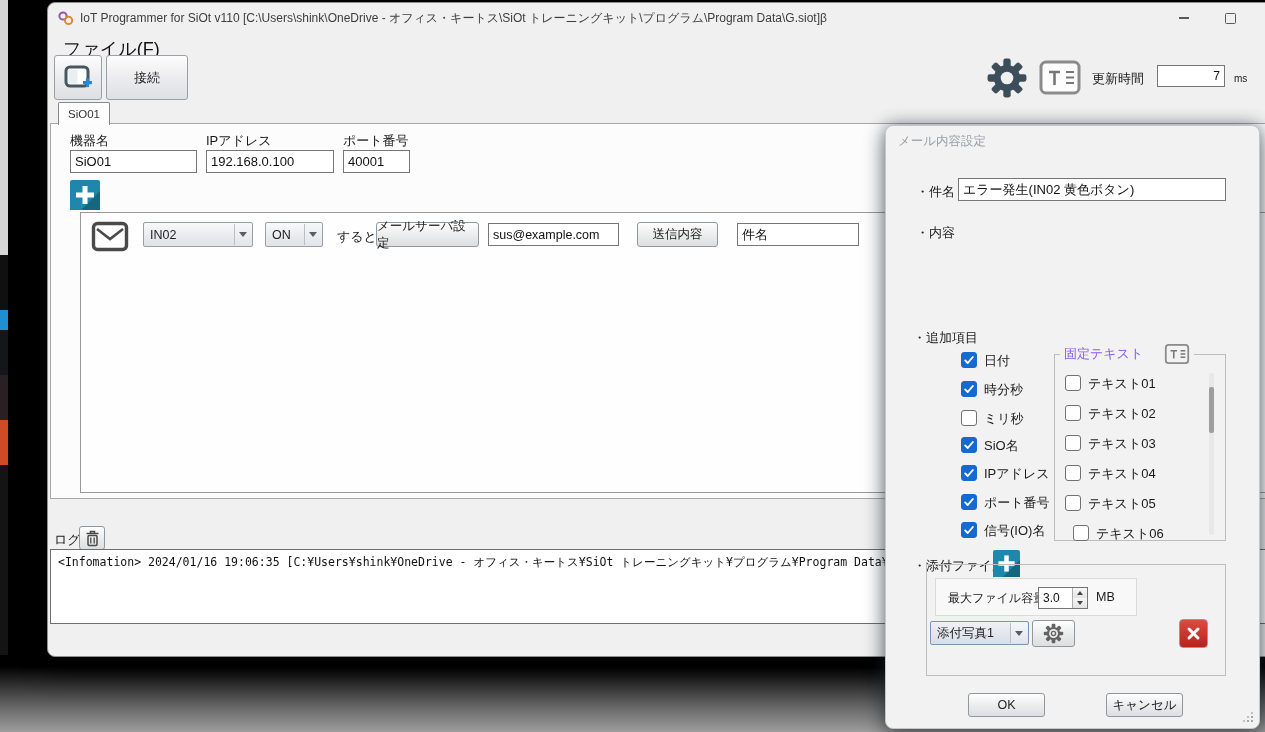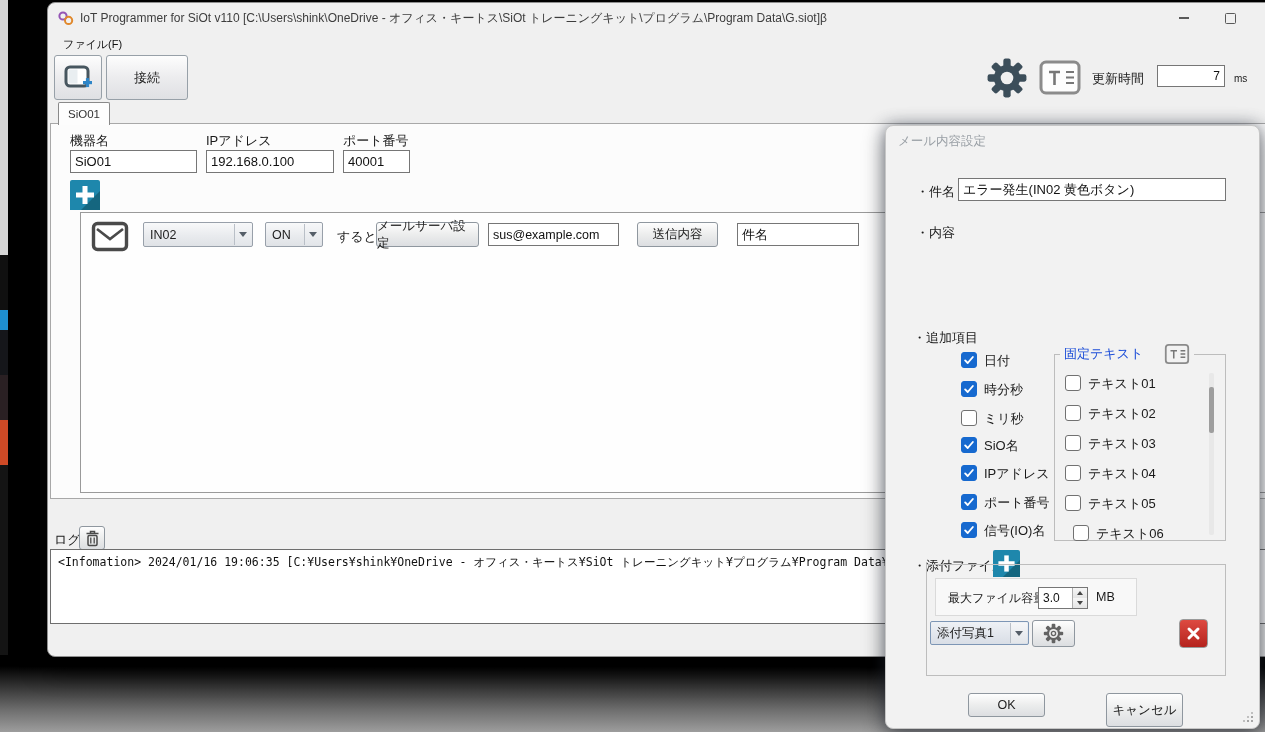--- a/index.html
+++ b/index.html
@@ -23,7 +23,7 @@
   .wc{position:absolute;top:0;height:30px;width:46px;display:flex;align-items:center;justify-content:center}
   .wc-min-bar{width:10px;height:1.5px;background:#5a5a5a}
   .wc-max-box{width:9px;height:9px;border:1.2px solid #5a5a5a;border-radius:1.5px}
-  .menubar-item{position:absolute;left:8px;top:31px;padding:3px 7px;font-size:11px;color:#111}
+  .menubar-item{position:absolute;left:8px;top:31px;padding:3px 7px;font-size:18px;color:#111}
   
   .tbtn{position:absolute;background:linear-gradient(#fdfdfd,#ececee 50%,#dfe0e3);
     border:1px solid #97a0a8;border-radius:3px;display:flex;align-items:center;justify-content:center;

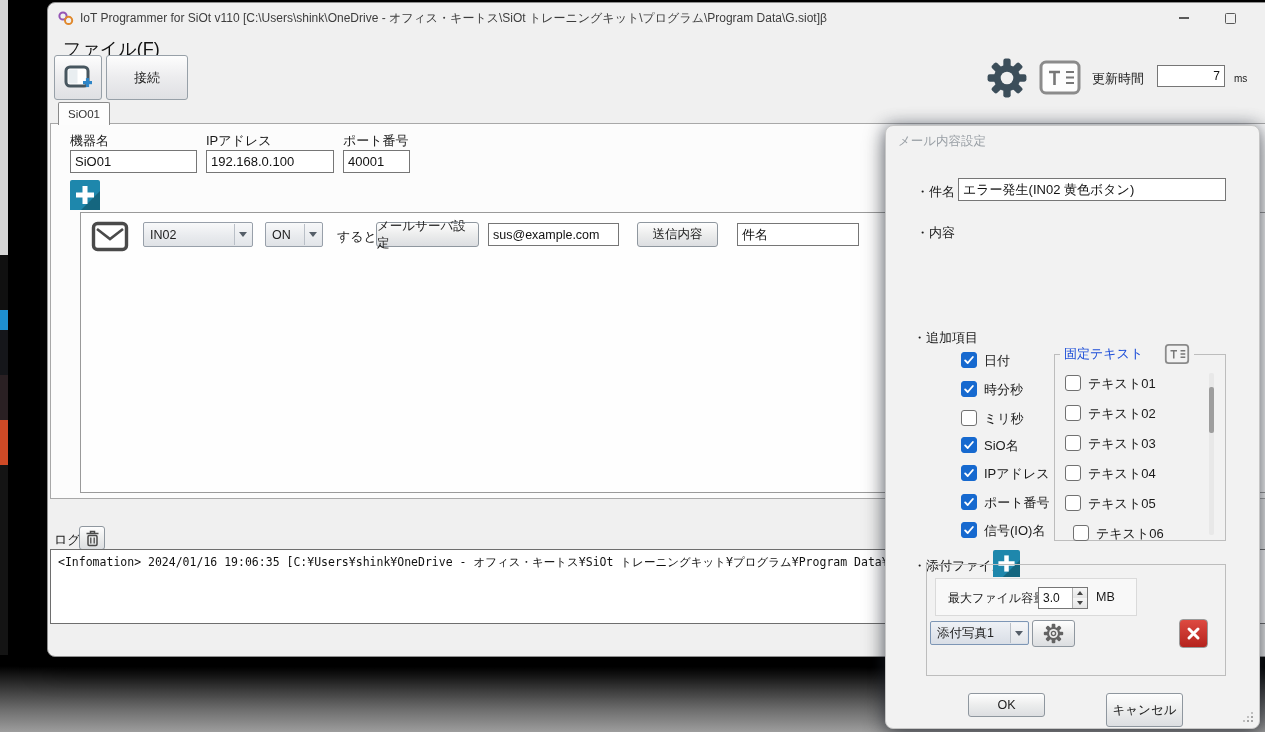--- a/index.html
+++ b/index.html
@@ -73,7 +73,7 @@
   .chk .clabel{font-size:13px;color:#1a1a1a;white-space:nowrap}
   .fieldset{position:absolute;border:1px solid #bdbdbd;box-sizing:border-box}
   .legend{position:absolute;top:-12px;left:5px;display:flex;align-items:center;gap:21px;
-    background:#f2f2f2;padding:0 4px;font-size:13px;color:#1d4ed8;white-space:nowrap}
+    background:#f2f2f2;padding:0 4px;font-size:13px;color:#8b5cf6;white-space:nowrap}
   .scroll-track{position:absolute;width:5px;background:#e8e8e8;border-radius:2px}
   .scroll-thumb{position:absolute;left:0;width:5px;background:#9e9e9e;border-radius:2px}
   .innerpanel{position:absolute;background:#f8f8f8;border:1px solid #dadada;box-sizing:border-box}

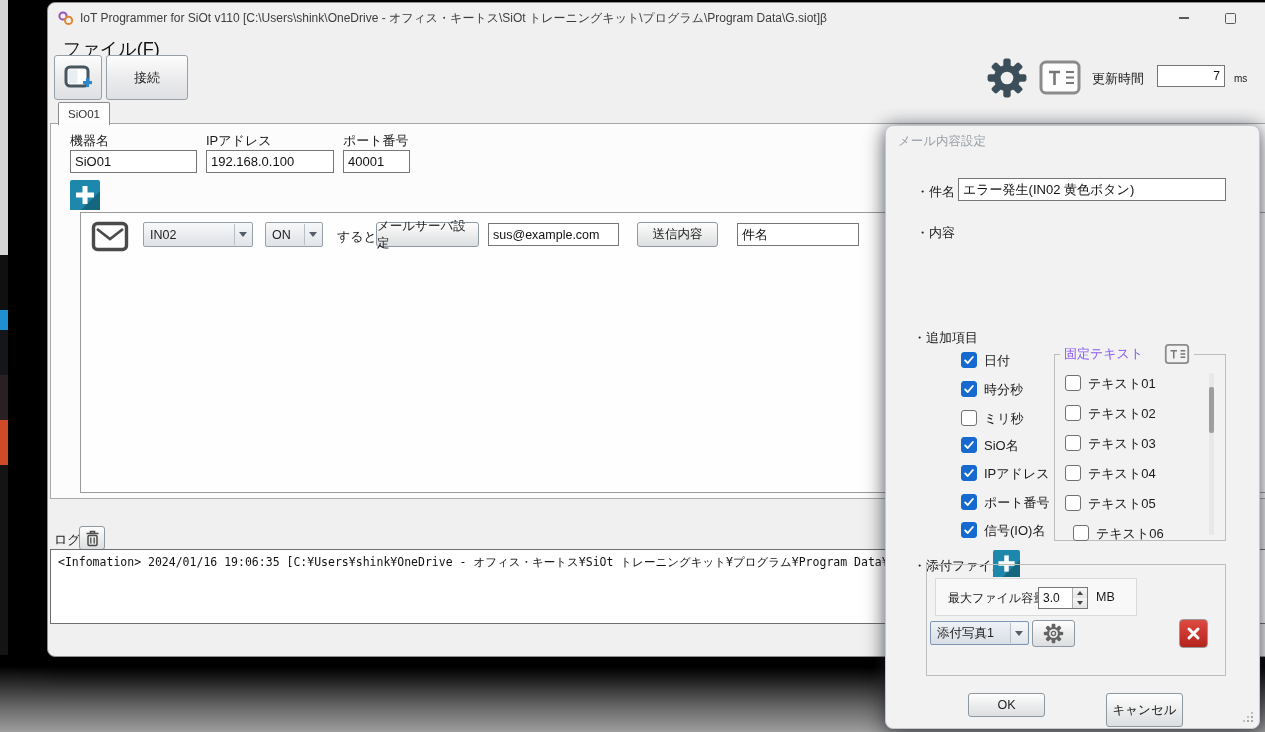--- a/index.html
+++ b/index.html
@@ -418,7 +418,7 @@
   <div class="btn" style="left:82px;top:567px;width:77px;height:24px">
     <span>OK</span>
   </div>
-  <div class="btn" style="left:220px;top:567px;width:77px;height:34px">
+  <div class="btn" style="left:220px;top:567px;width:77px;height:24px">
     <span>キャンセル</span>
   </div>
   <div class="grip"></div>

